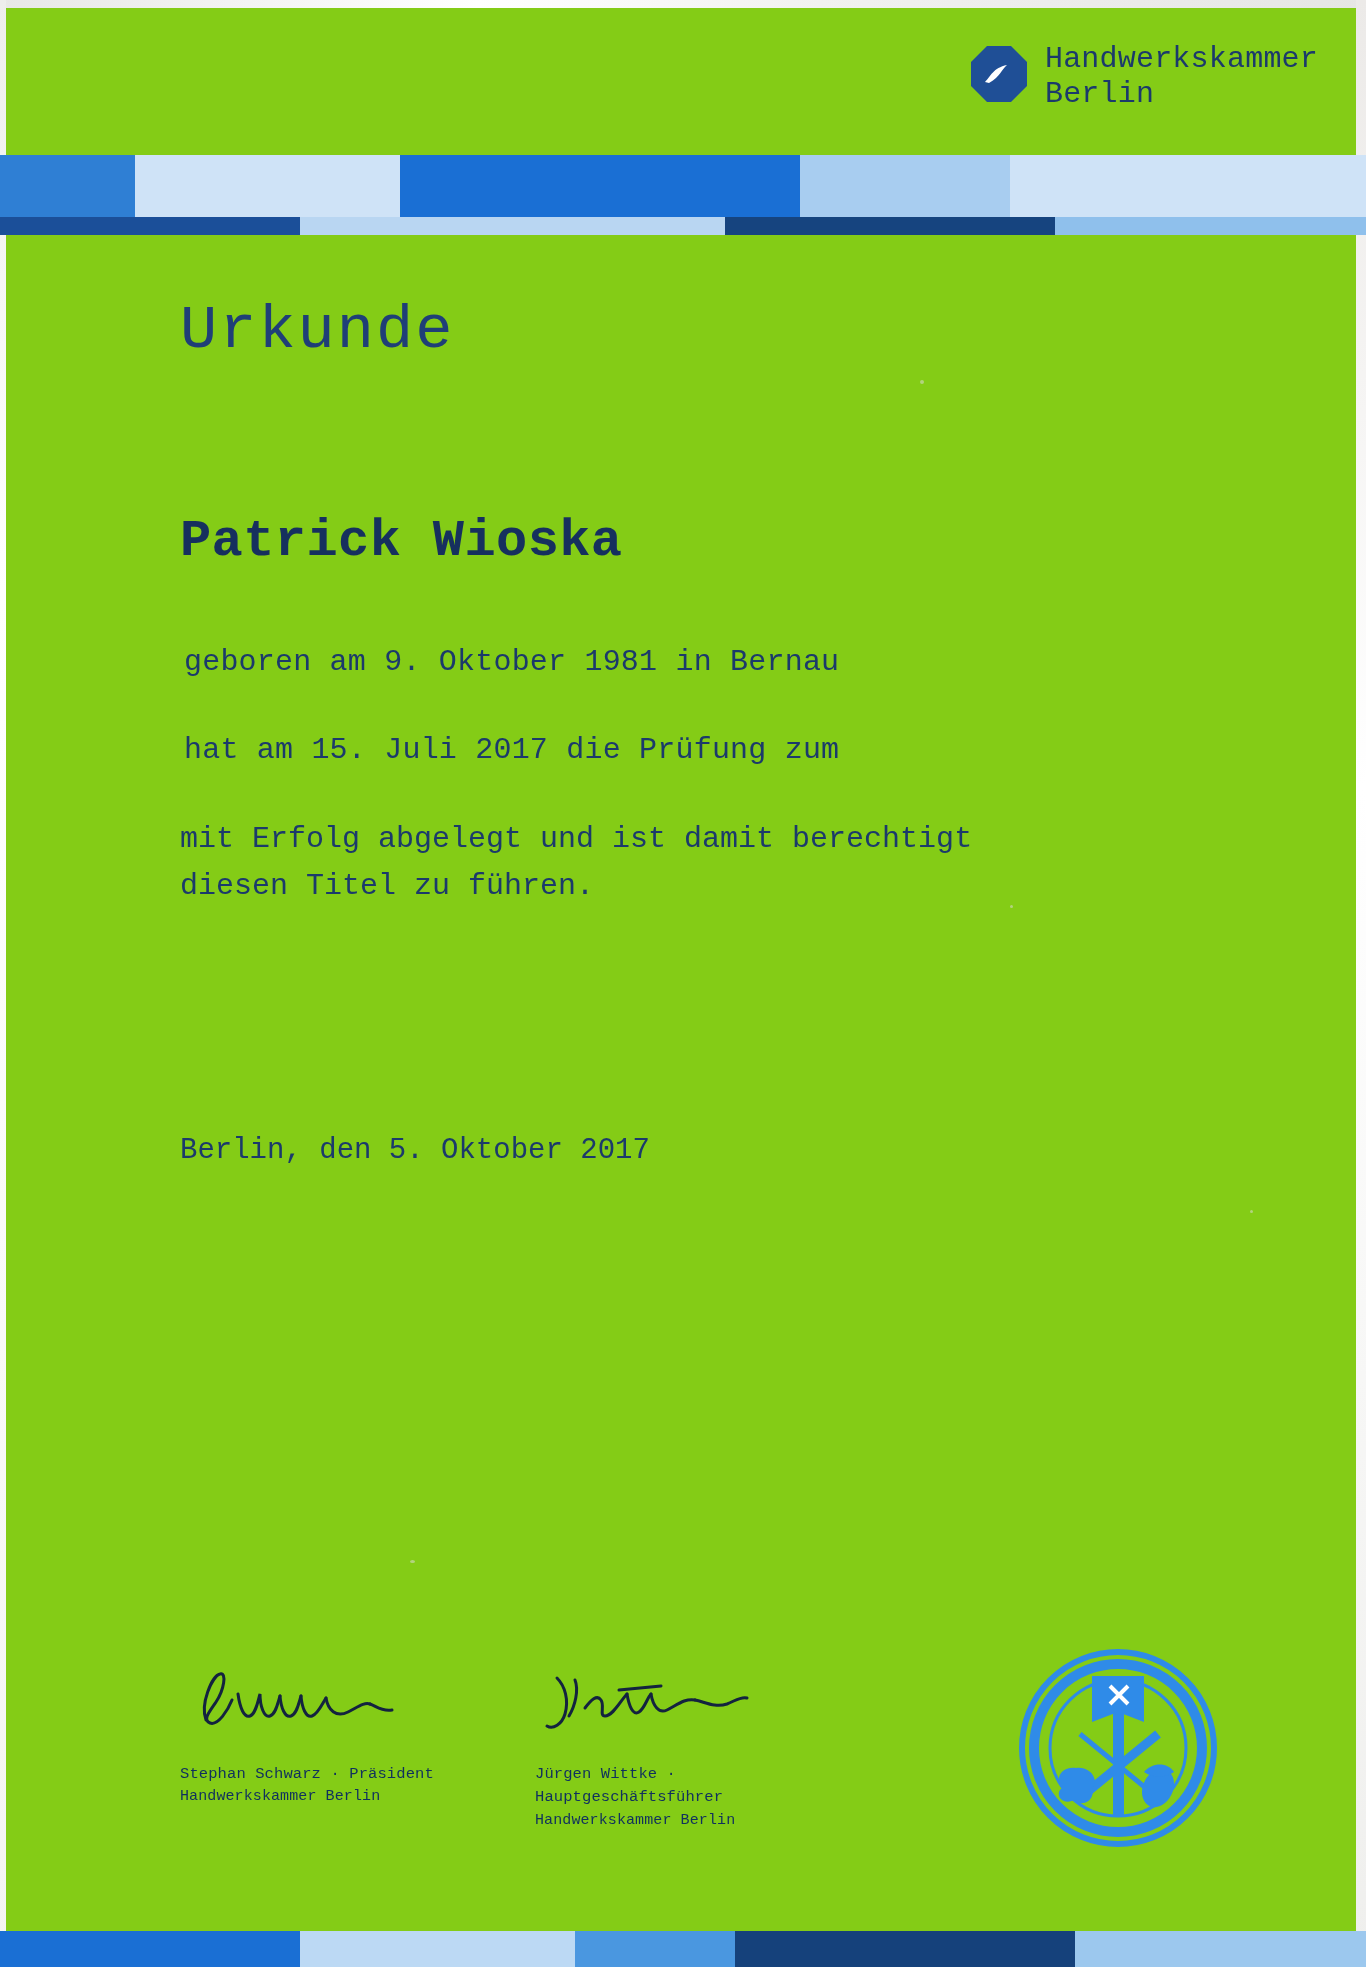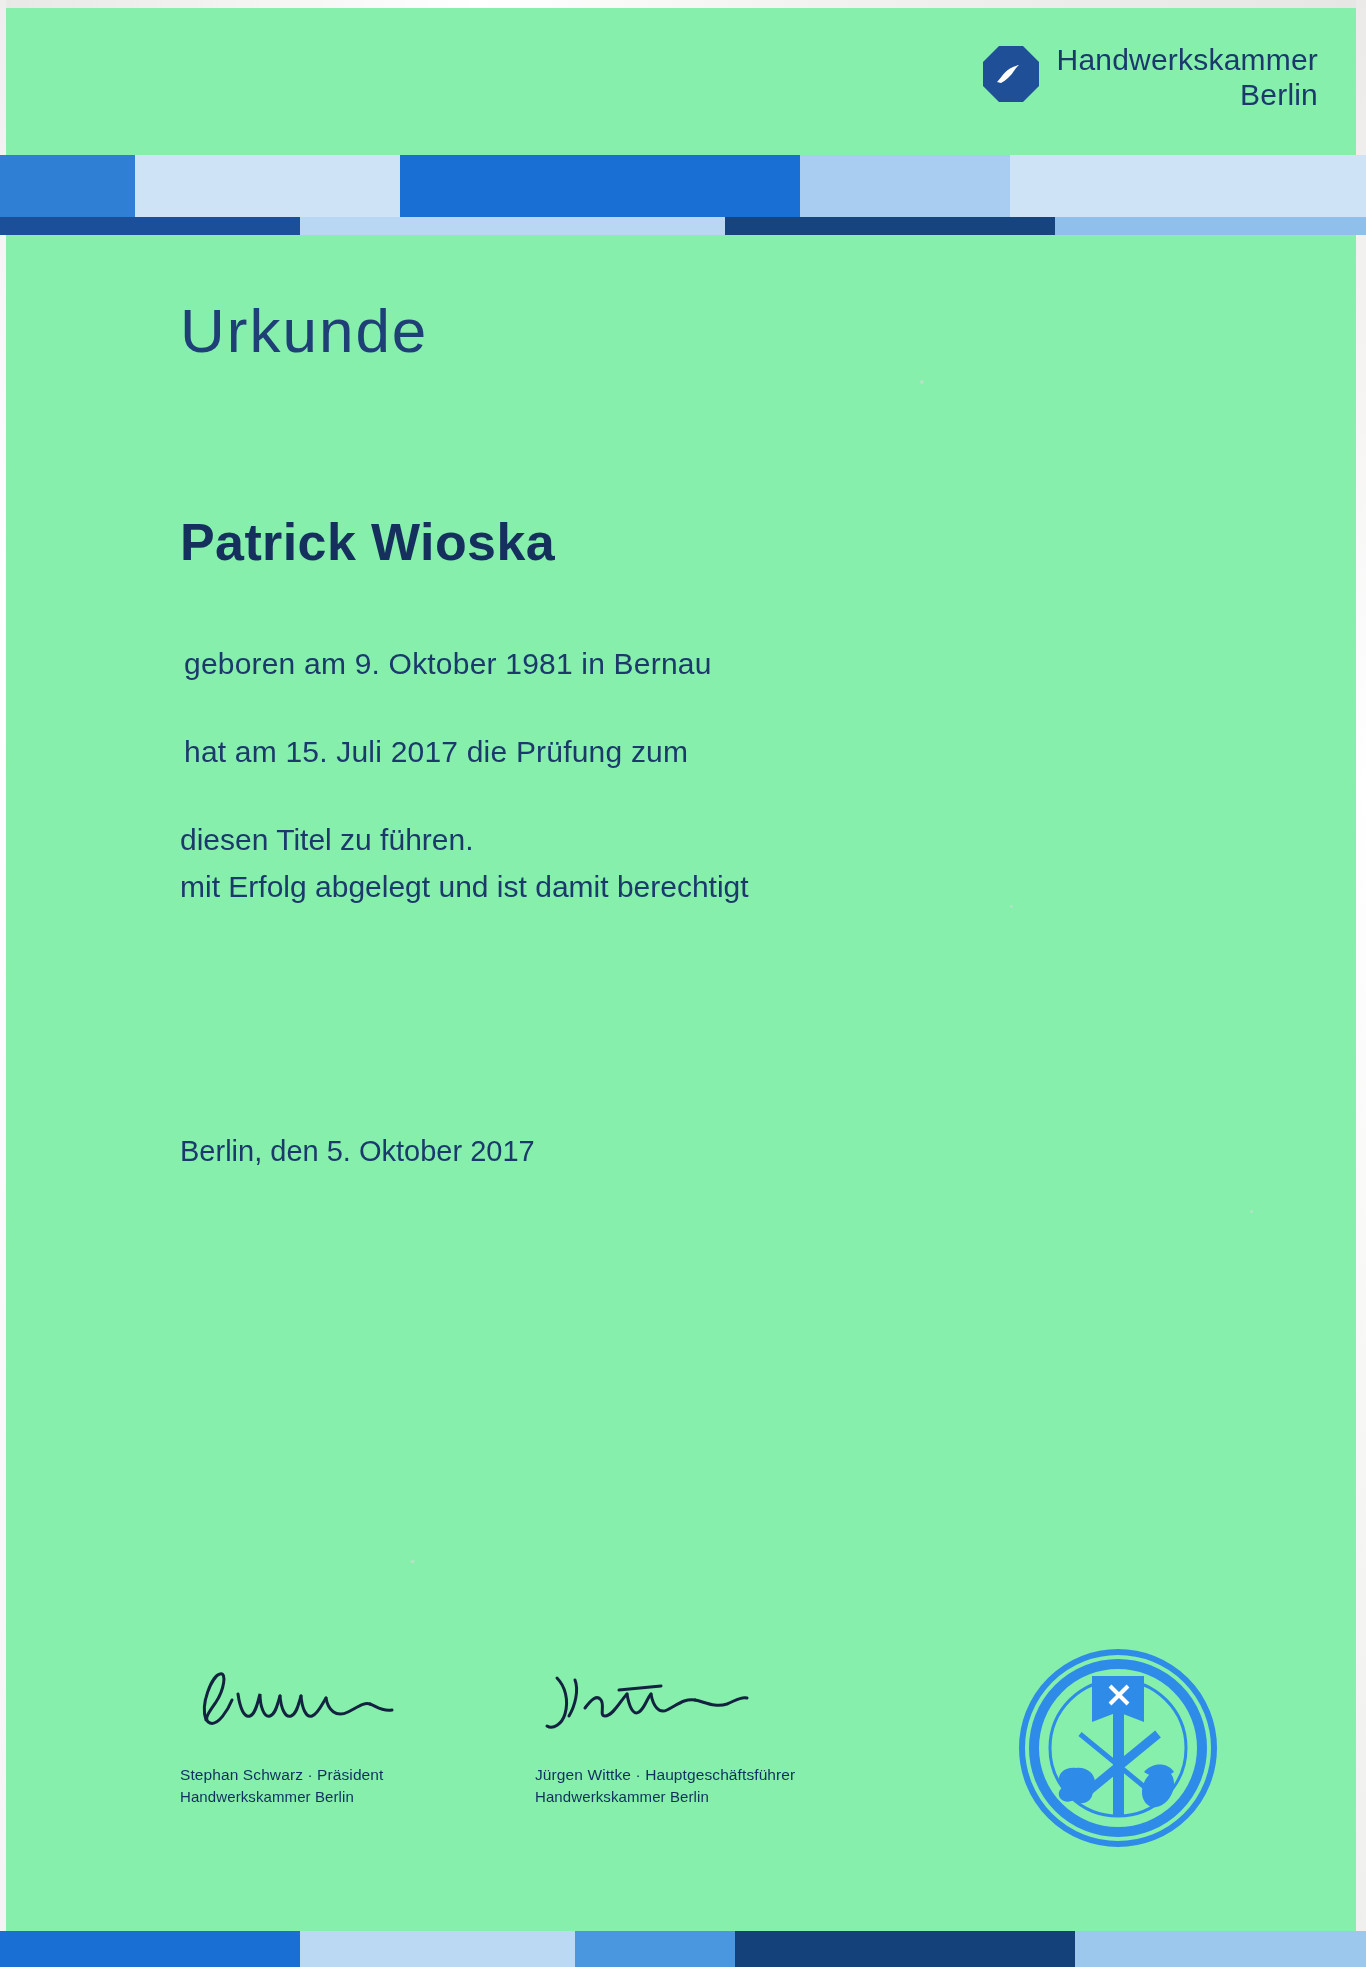--- a/index.html
+++ b/index.html
@@ -22,7 +22,8 @@
     top: 0;
     width: 1366px;
     height: 1967px;
-    background: #86efac;
+    background: #84cc16;
+    font-family: Liberation Mono, monospace;
   }
 
   

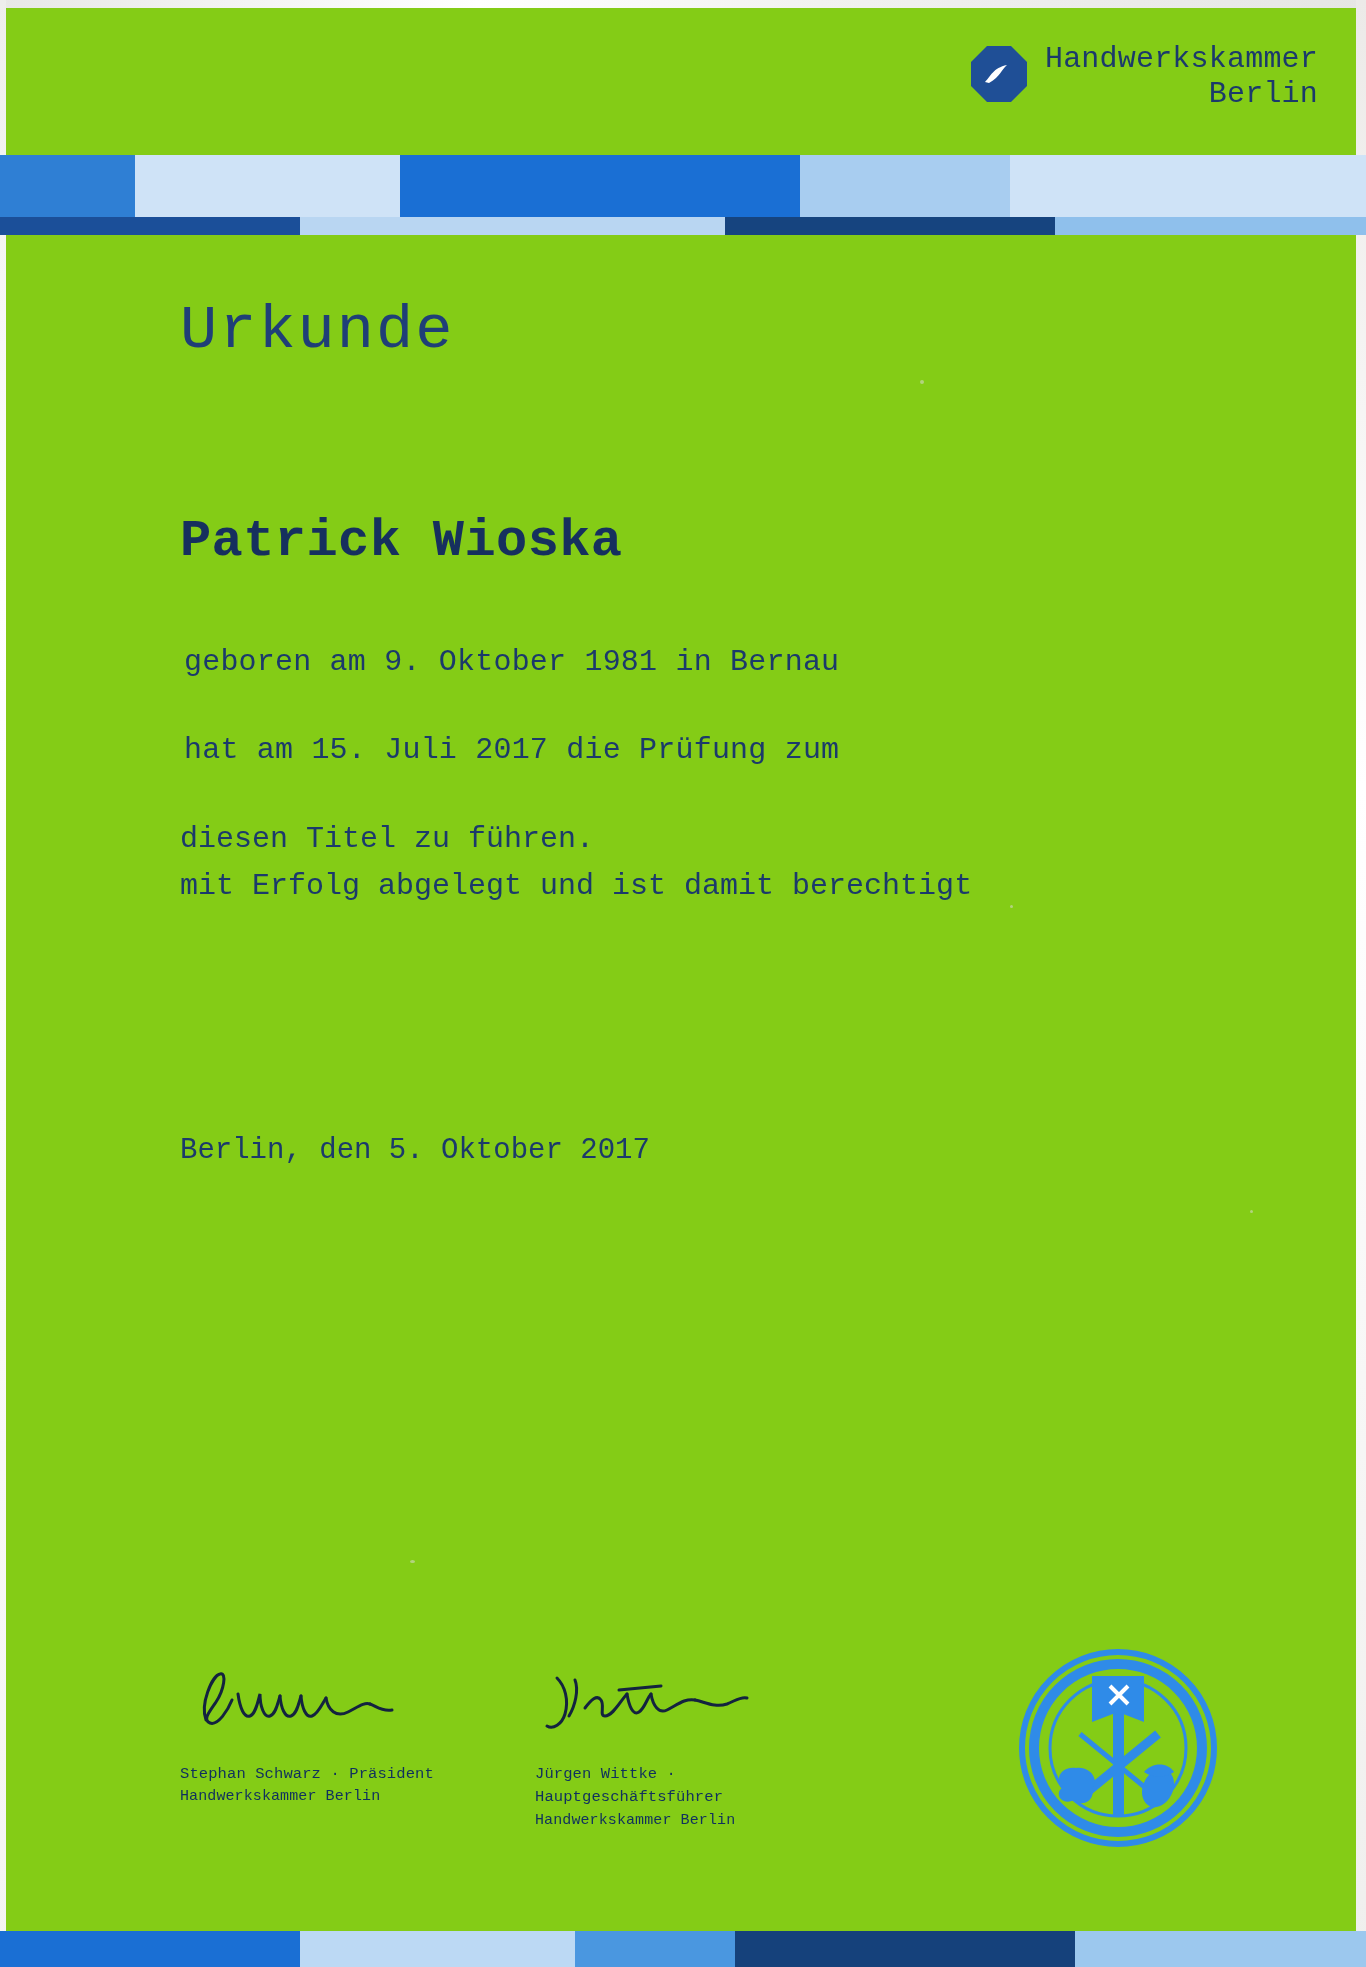--- a/index.html
+++ b/index.html
@@ -68,7 +68,7 @@
     letter-spacing: .2px;
     font-weight: 400;
   }
-  .logo-text .l2 { display: block; text-align: right; }
+  .logo-text .l2 { display: block; }
 
   
   .bars {

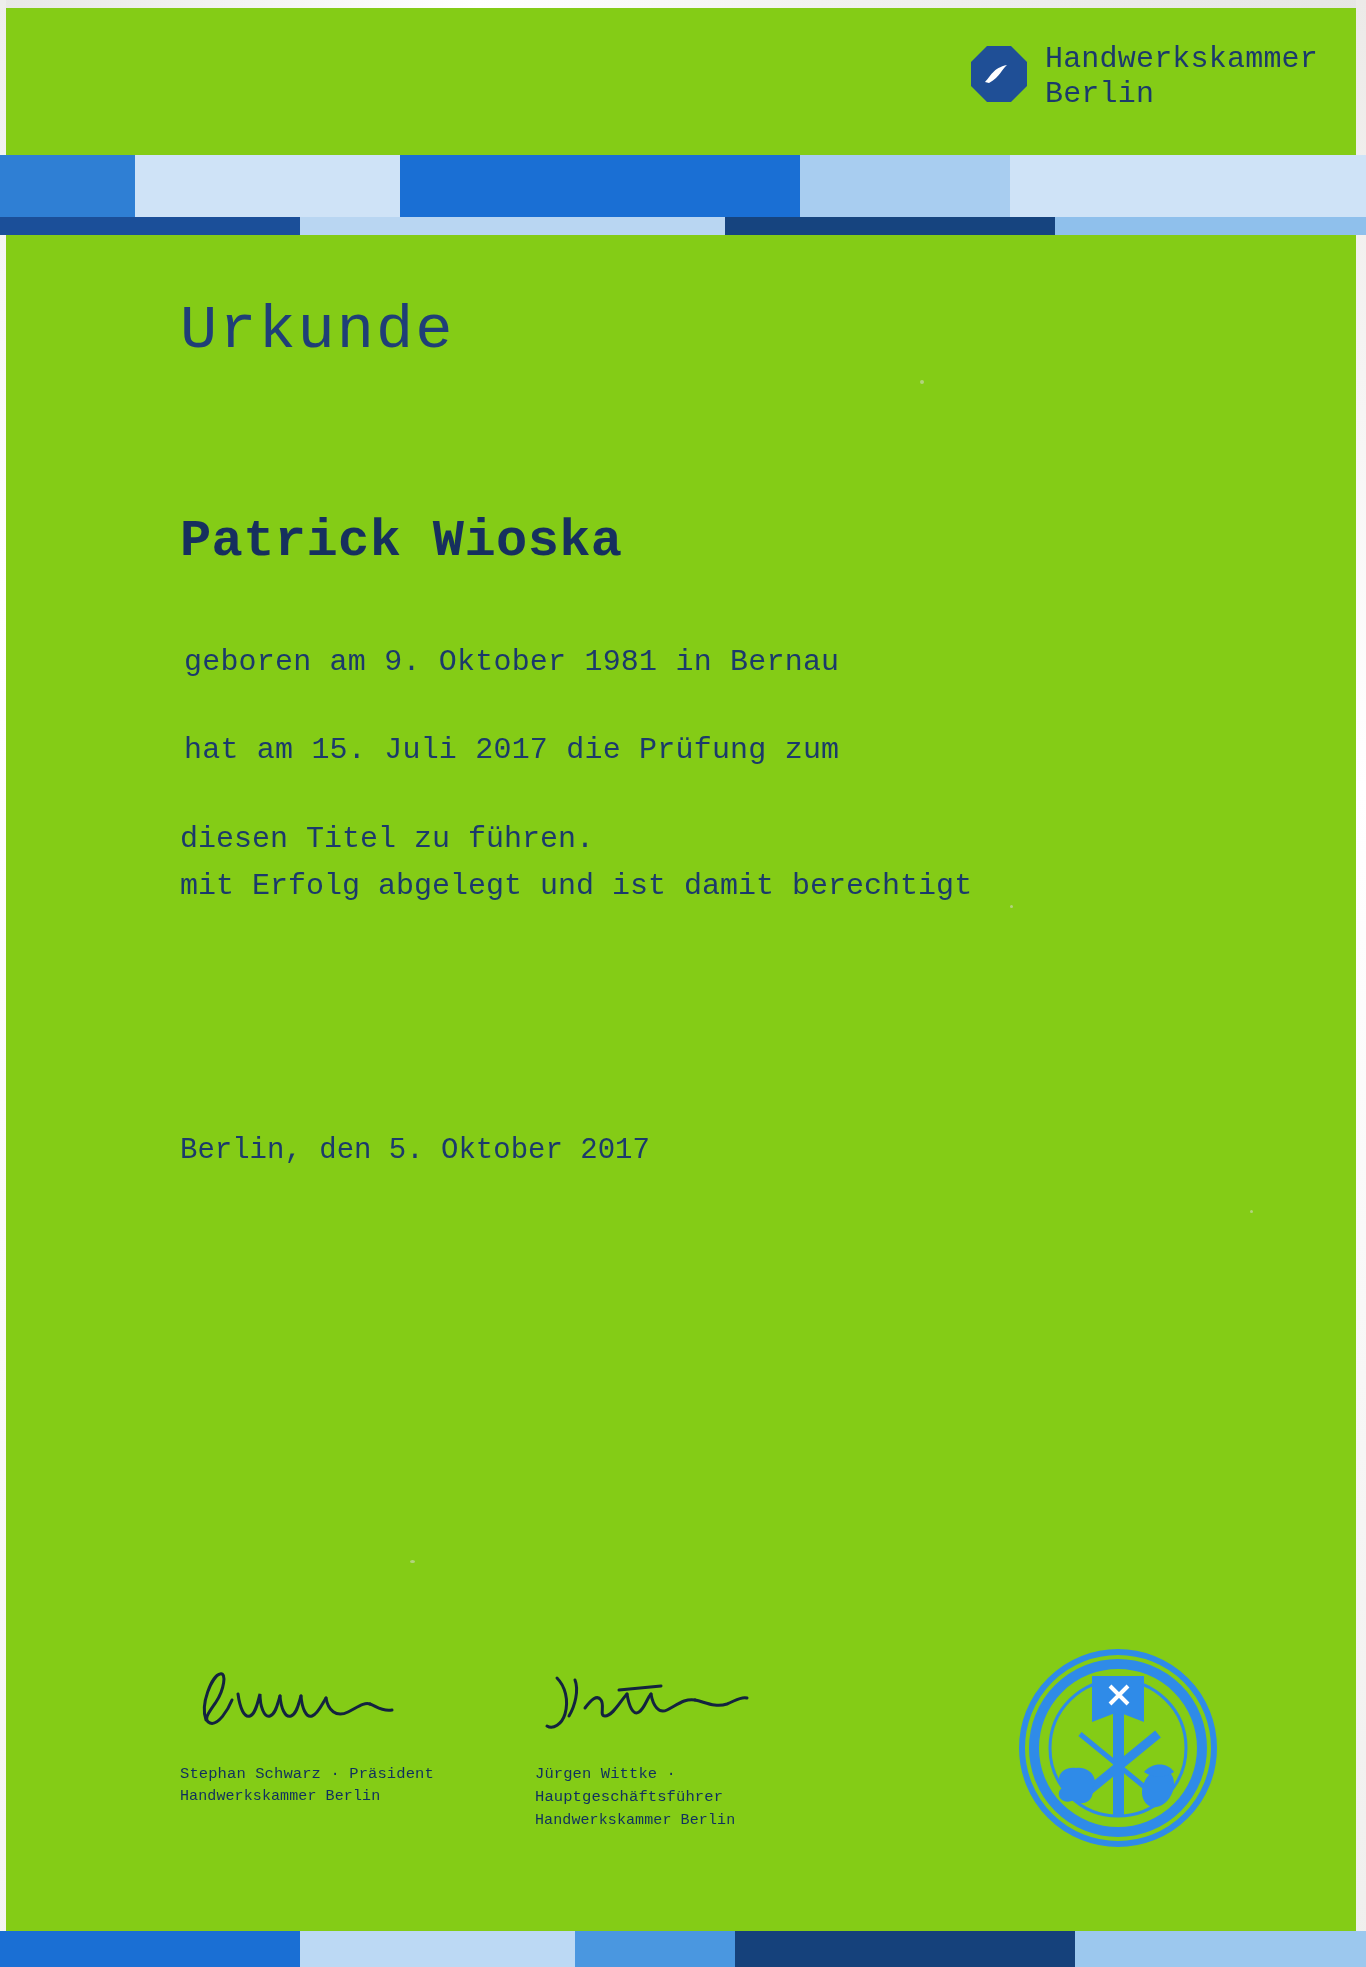--- a/index.html
+++ b/index.html
@@ -253,8 +253,8 @@
     <p class="line">hat am 15. Juli 2017 die Prüfung zum</p>
 
 
+    <p class="closing">mit Erfolg abgelegt und ist damit berechtigt</p>
     <p class="closing">diesen Titel zu führen.</p>
-    <p class="closing">mit Erfolg abgelegt und ist damit berechtigt</p>
 
     <div class="place-date">Berlin, den 5. Oktober 2017</div>
   </div>

